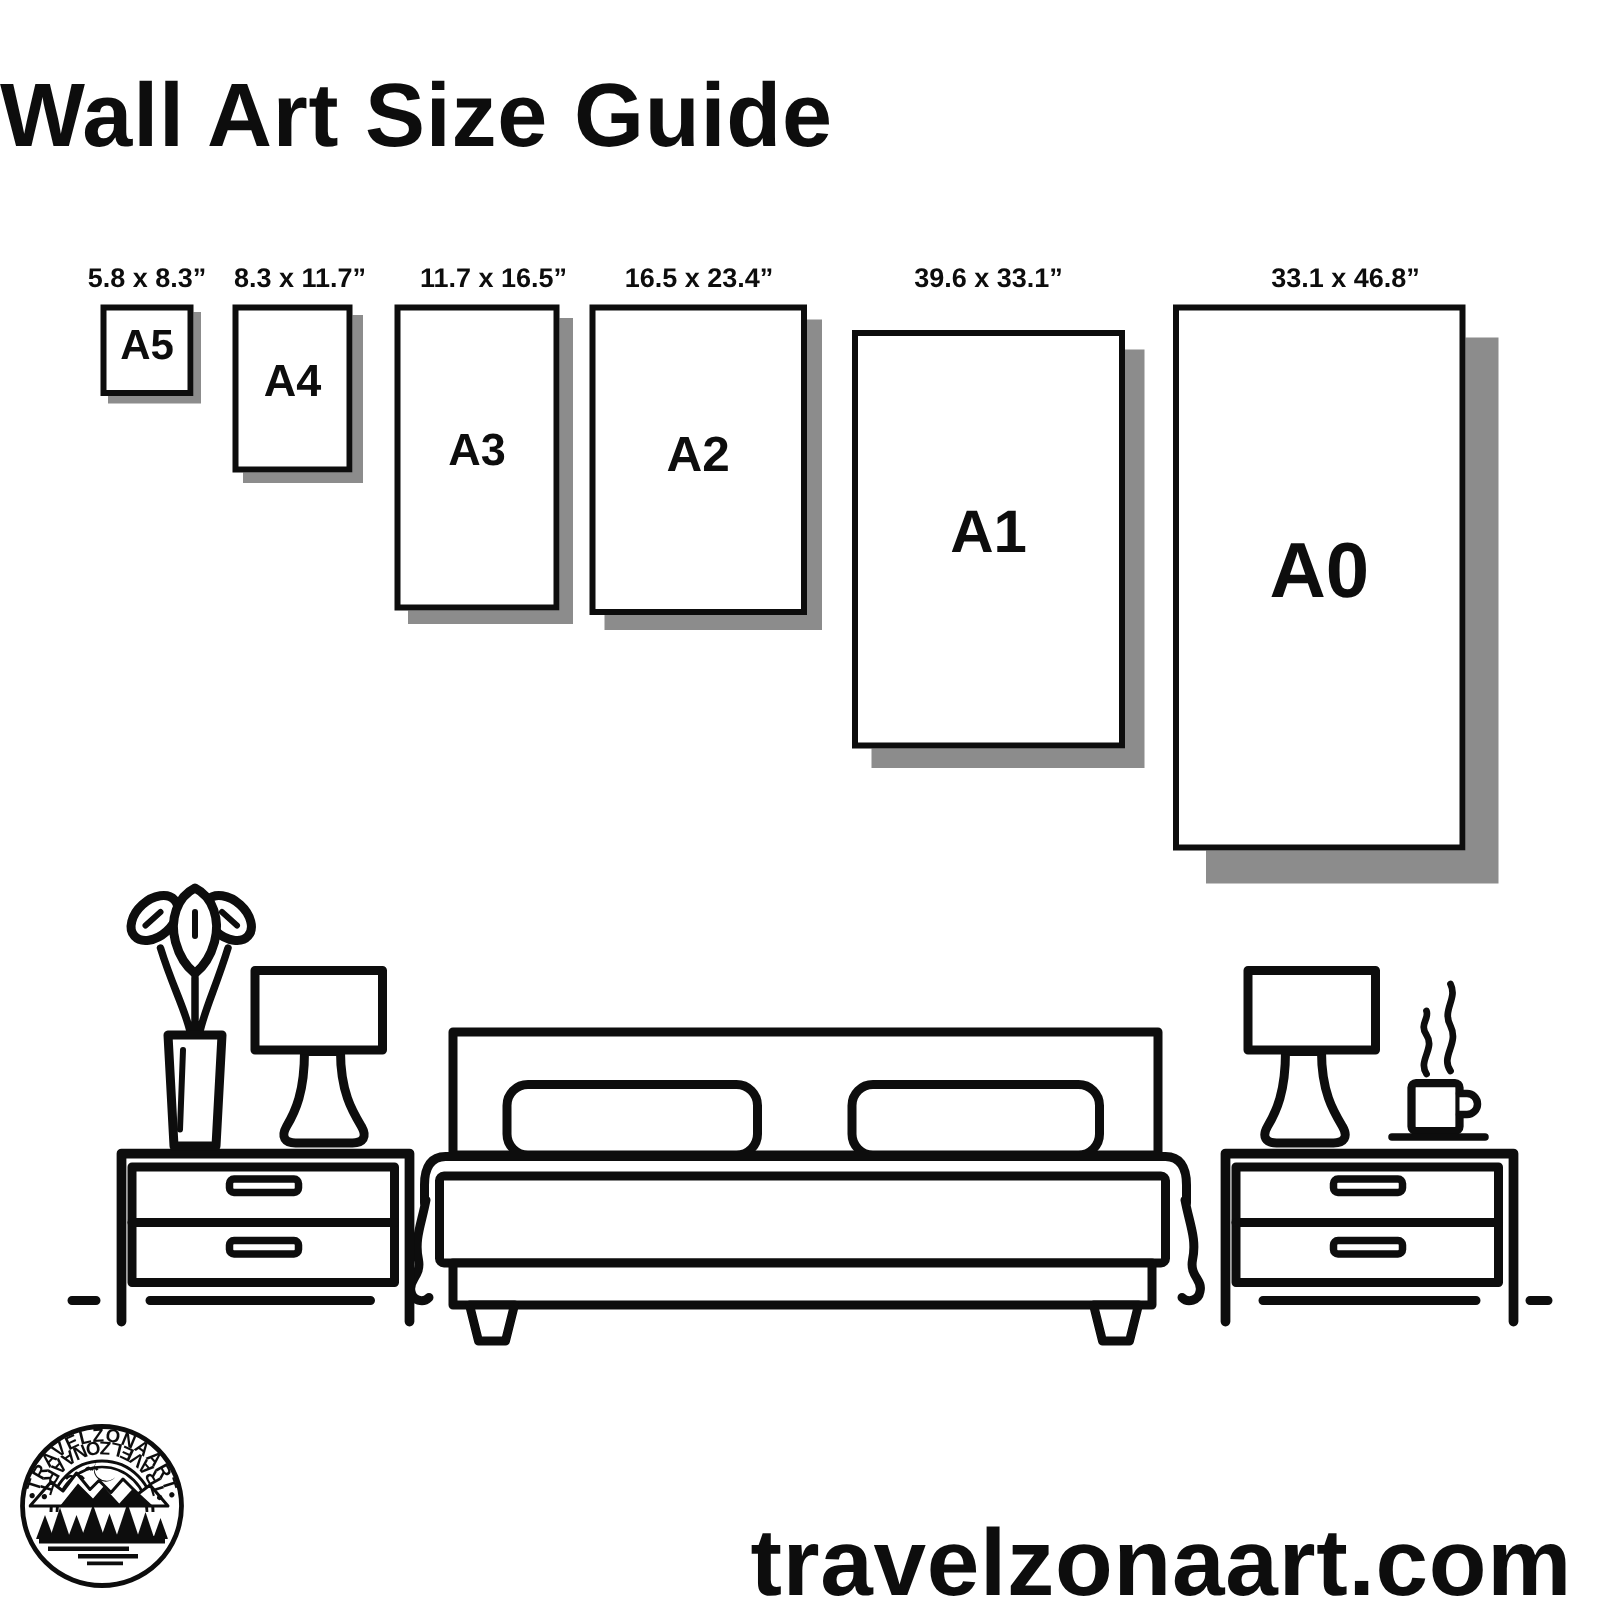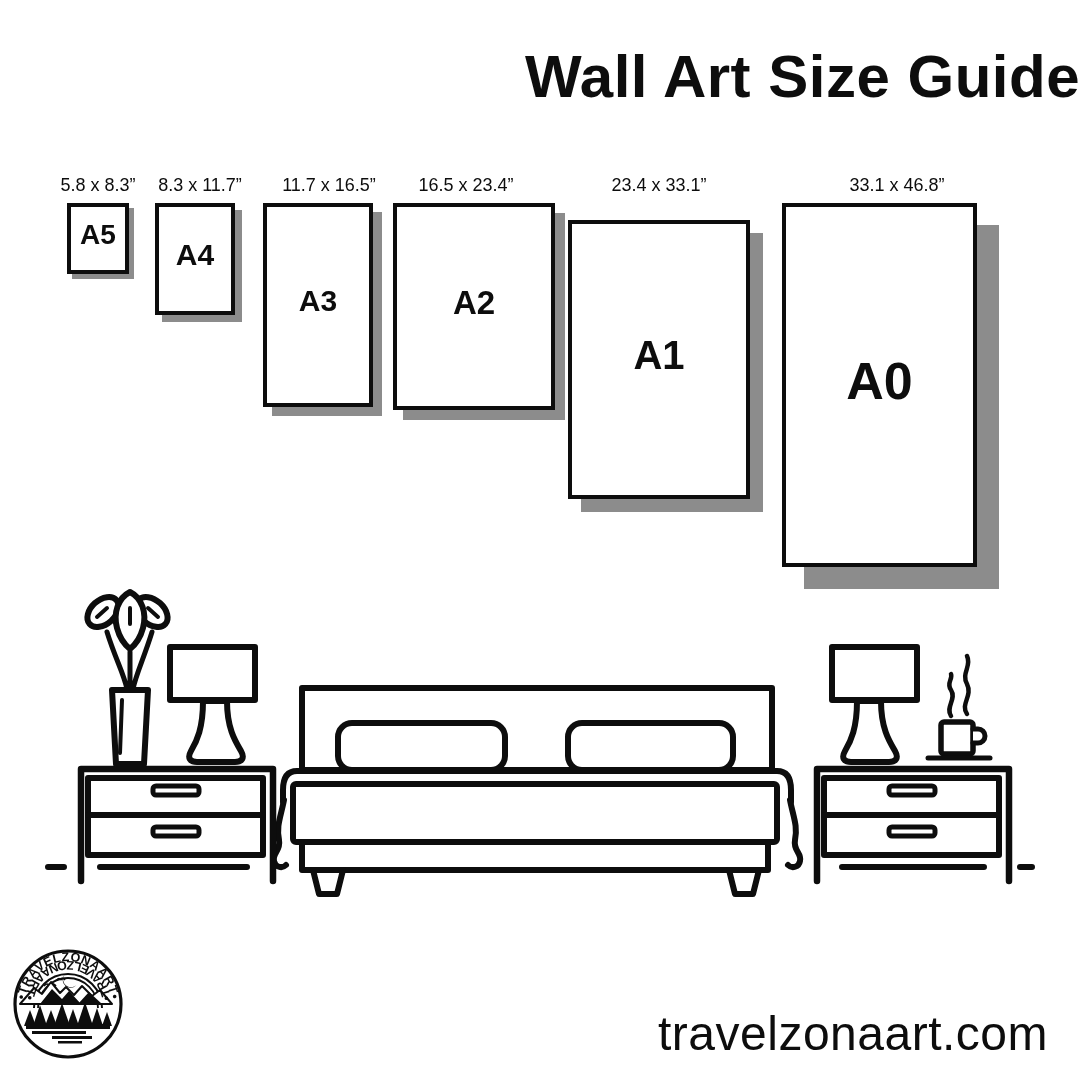--- a/index.html
+++ b/index.html
@@ -11,7 +11,7 @@
   }
   .title{
     position:absolute;left:0;top:42px;width:1080px;
-    text-align:right;font-size:60px;font-weight:700;letter-spacing:0.5px;
+    text-align:left;font-size:60px;font-weight:700;letter-spacing:0.5px;
   }
   .dim-label{
     position:absolute;top:174px;height:22px;line-height:22px;

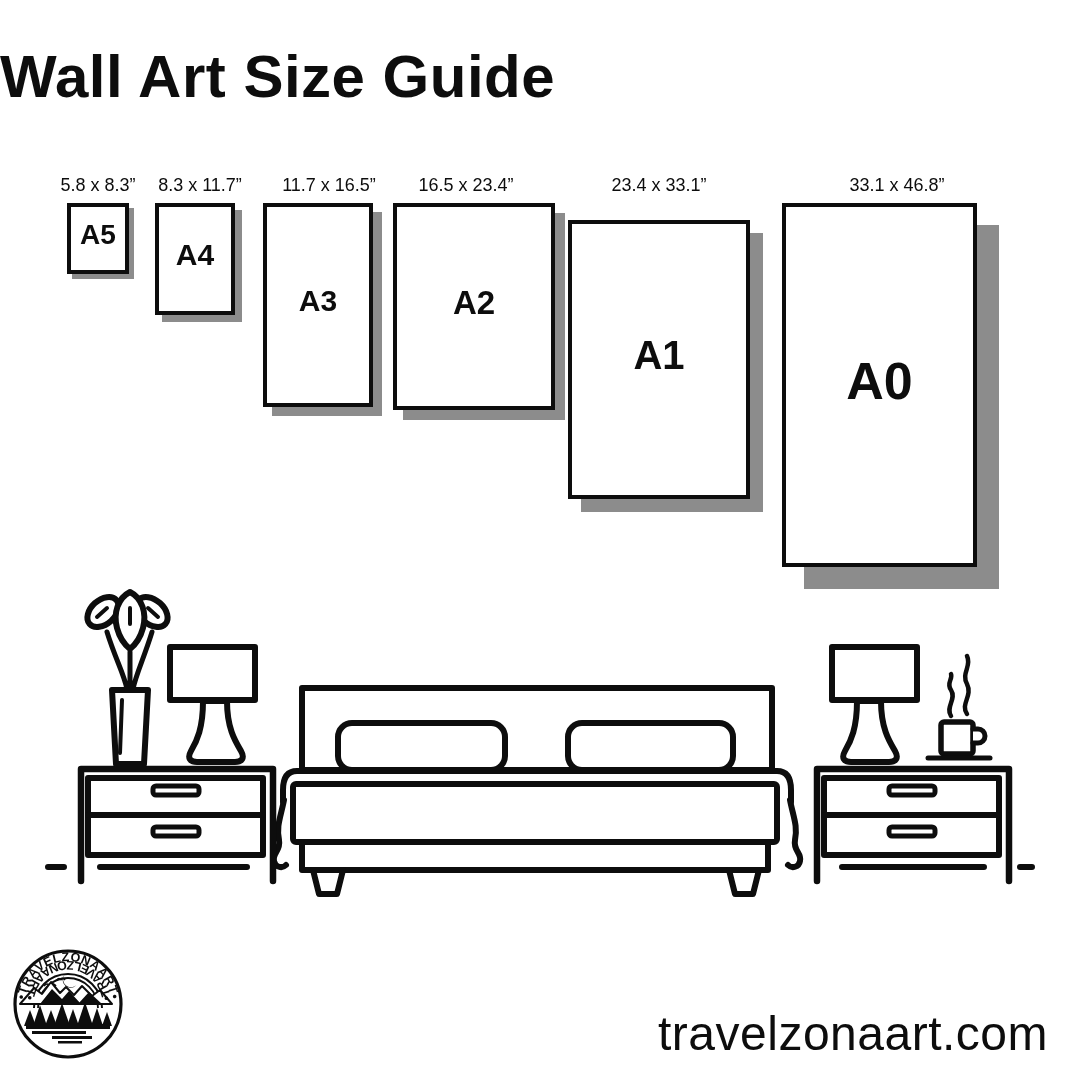--- a/index.html
+++ b/index.html
@@ -15,7 +15,7 @@
   }
   .dim-label{
     position:absolute;top:174px;height:22px;line-height:22px;
-    font-size:18px;font-weight:400;white-space:nowrap;
+    font-size:18px;font-weight:700;white-space:nowrap;
     transform:translateX(-50%);
   }
   .paper{

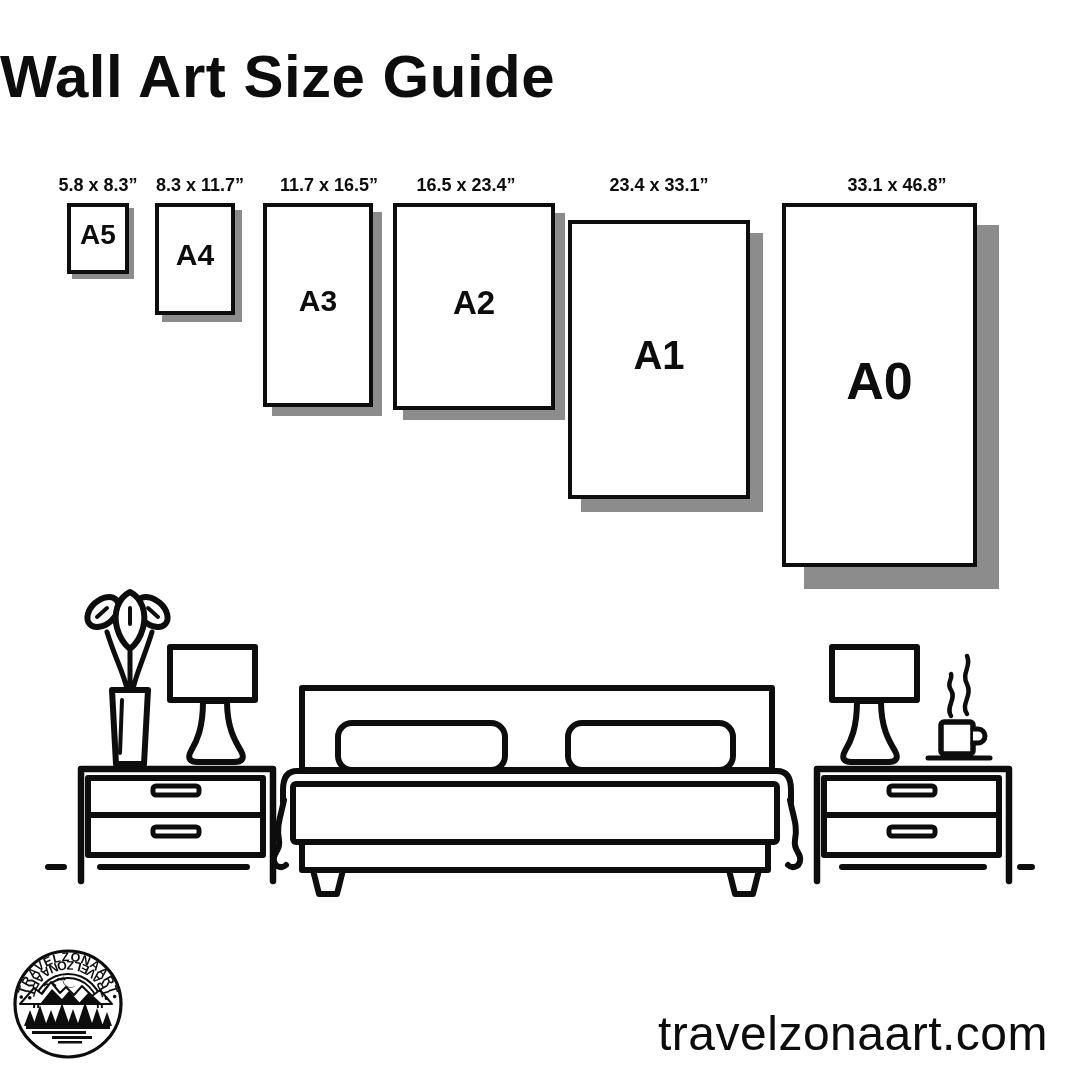--- a/index.html
+++ b/index.html
@@ -42,7 +42,7 @@
 <div class="dim-label" style="left:200px">8.3 x 11.7”</div>
 <div class="dim-label" style="left:329px">11.7 x 16.5”</div>
 <div class="dim-label" style="left:466px">16.5 x 23.4”</div>
-<div class="dim-label" style="left:659px">23.4 x 33.1”</div>
+<div class="dim-label" style="left:659px">39.6 x 33.1”</div>
 <div class="dim-label" style="left:897px">33.1 x 46.8”</div>
 
 <div class="paper" style="left:67px;top:203px;width:62px;height:71px;box-shadow:5px 5px 0 #8c8c8c;font-size:28px">

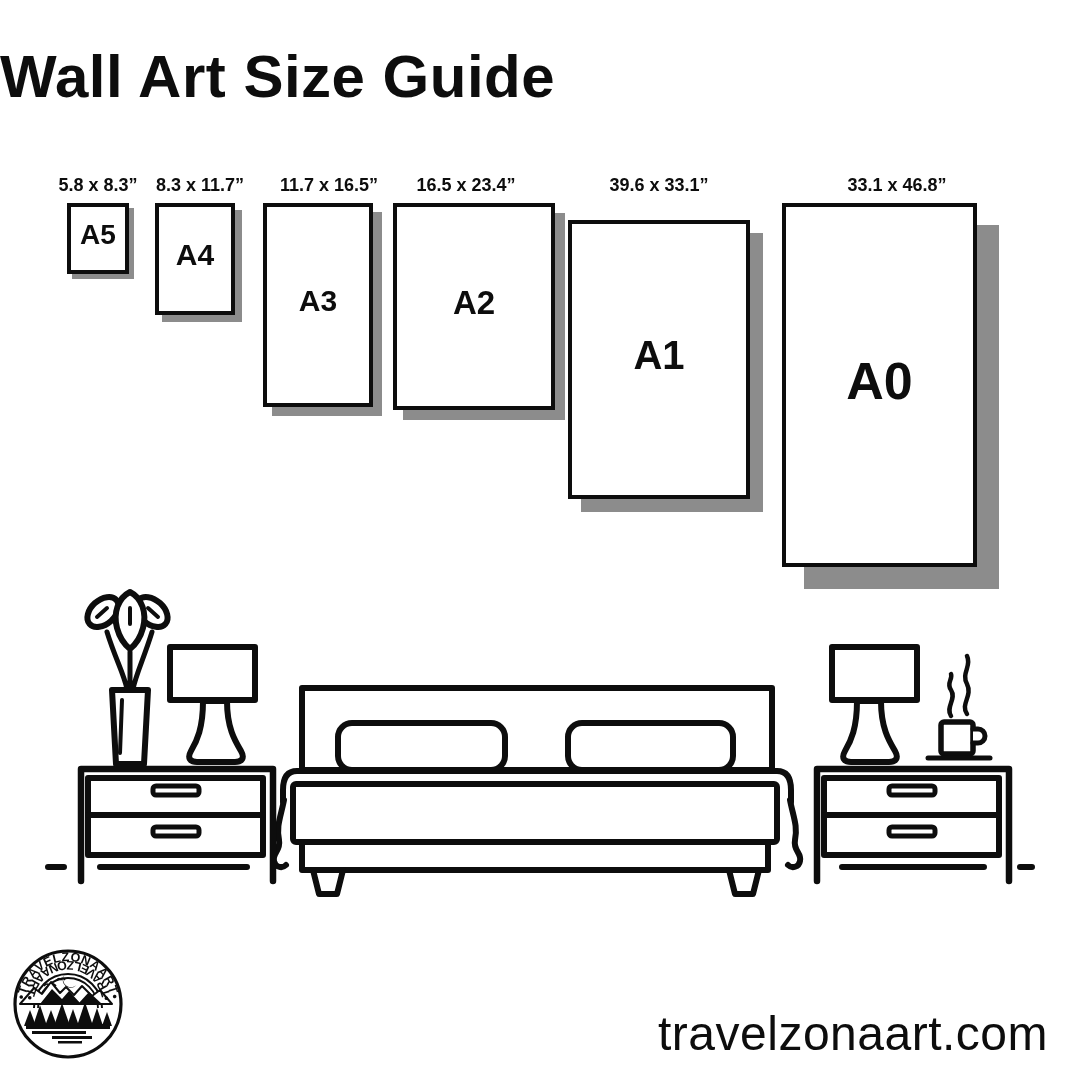--- a/index.html
+++ b/index.html
@@ -45,7 +45,7 @@
 <div class="dim-label" style="left:659px">39.6 x 33.1”</div>
 <div class="dim-label" style="left:897px">33.1 x 46.8”</div>
 
-<div class="paper" style="left:67px;top:203px;width:62px;height:71px;box-shadow:5px 5px 0 #8c8c8c;font-size:28px">
+<div class="paper" style="left:67px;top:203px;width:62px;height:61px;box-shadow:5px 5px 0 #8c8c8c;font-size:28px">
   <span>A5</span>
 </div>
 <div class="paper" style="left:155px;top:203px;width:80px;height:112px;box-shadow:7px 7px 0 #8c8c8c;font-size:30px">

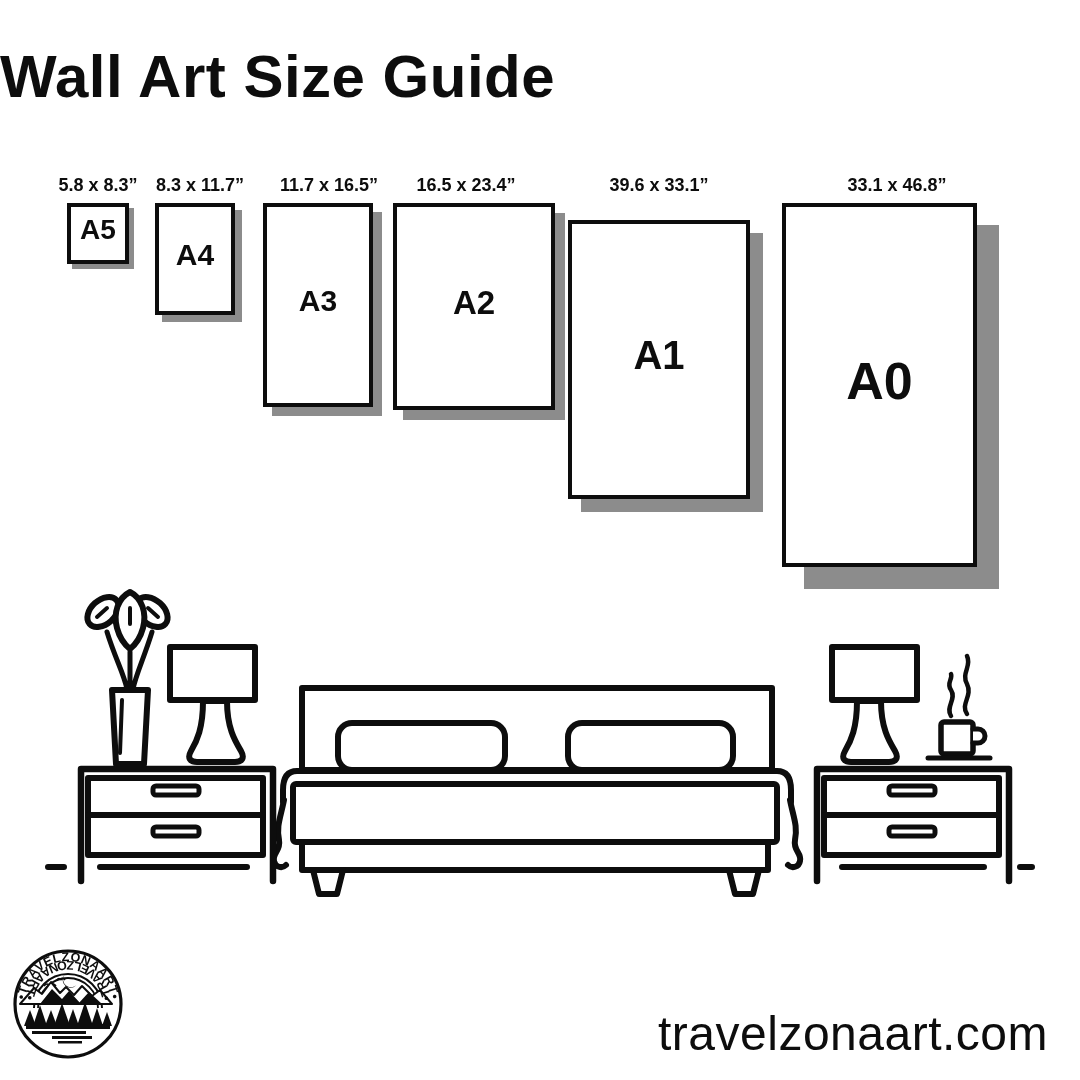--- a/index.html
+++ b/index.html
@@ -54,7 +54,7 @@
 <div class="paper" style="left:263px;top:203px;width:110px;height:204px;box-shadow:9px 9px 0 #8c8c8c;font-size:30px">
   <span>A3</span>
 </div>
-<div class="paper" style="left:393px;top:203px;width:162px;height:207px;box-shadow:10px 10px 0 #8c8c8c;font-size:33px">
+<div class="paper" style="left:393px;top:203px;width:145px;height:207px;box-shadow:10px 10px 0 #8c8c8c;font-size:33px">
   <span>A2</span>
 </div>
 <div class="paper" style="left:568px;top:220px;width:182px;height:279px;box-shadow:13px 13px 0 #8c8c8c;font-size:40px">

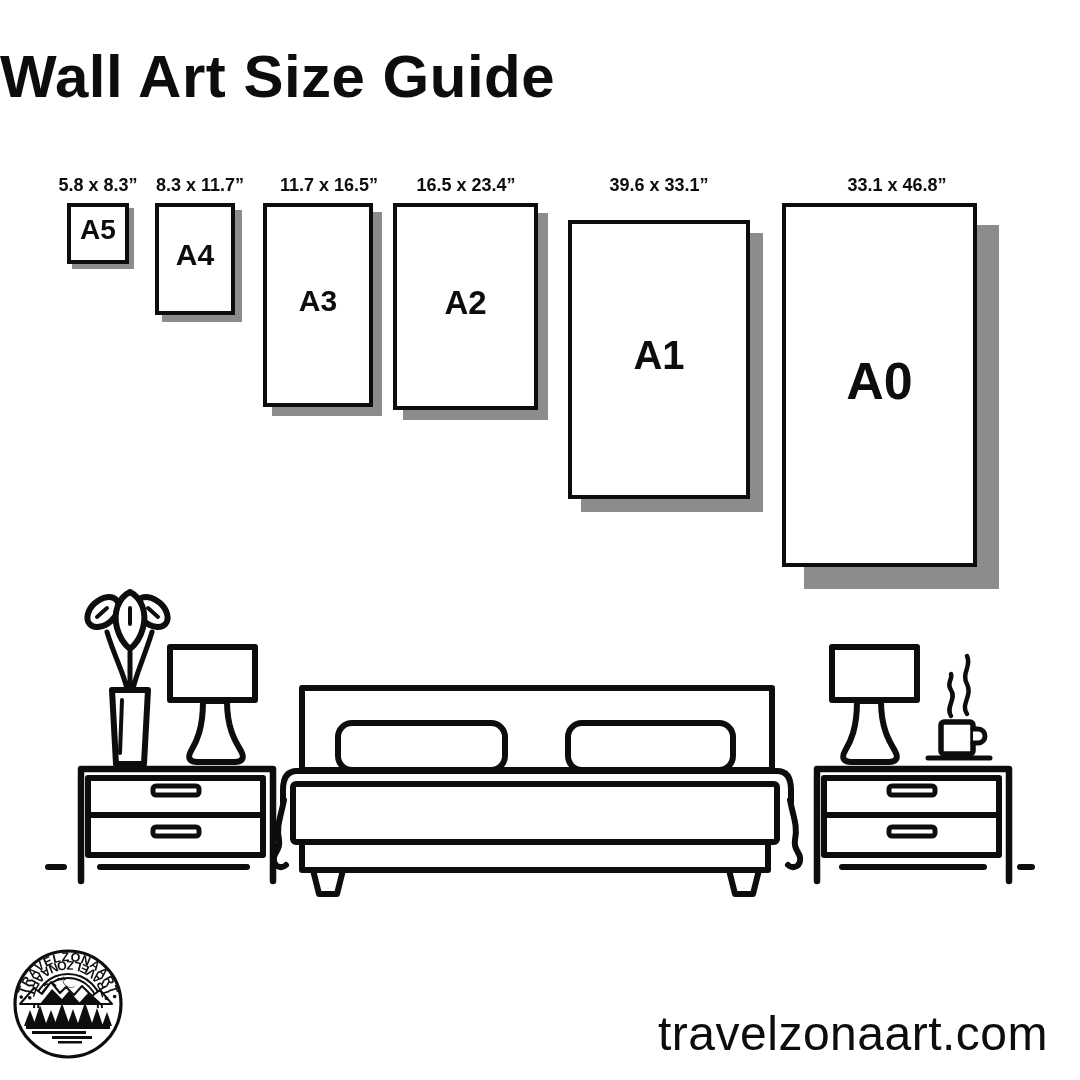--- a/index.html
+++ b/index.html
@@ -27,7 +27,7 @@
   .paper span{transform:translateY(-4px);}
   .footer-site{
     position:absolute;right:32px;top:1006px;
-    font-size:48px;font-weight:400;letter-spacing:0.5px;
+    font-size:63px;font-weight:700;letter-spacing:0.5px;
   }
   .scene-svg{position:absolute;left:40px;top:578px;}
   .logo-svg{position:absolute;left:6px;top:930px;}

